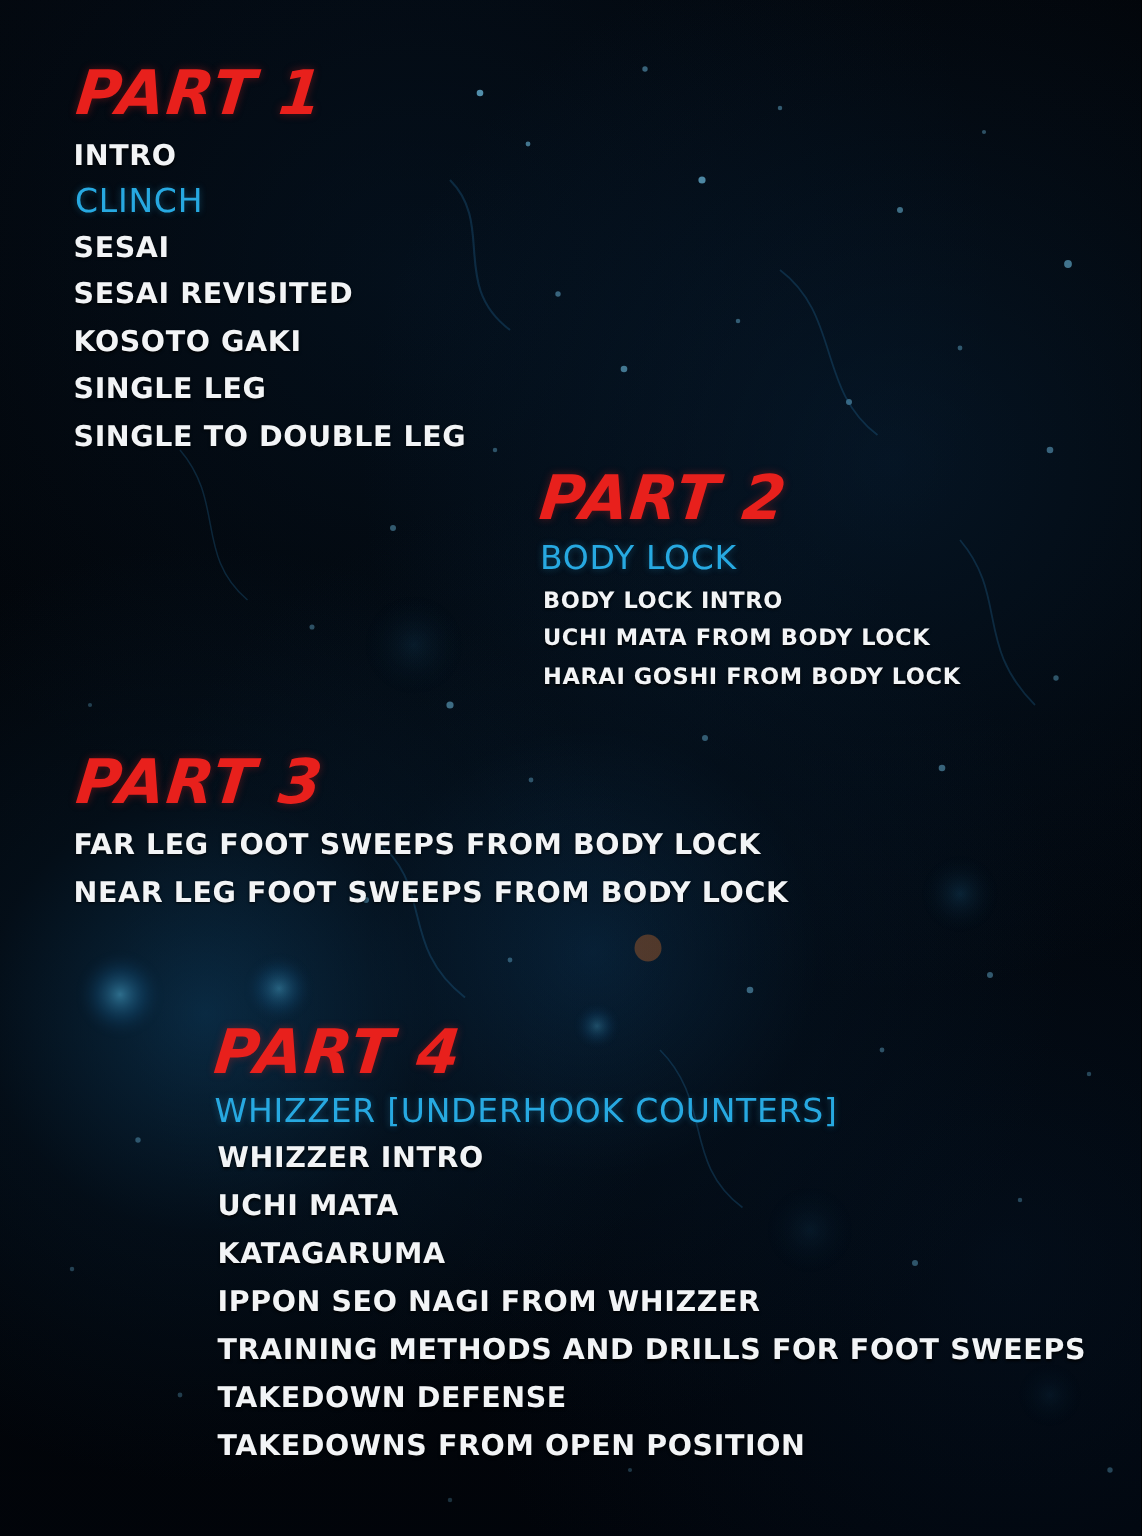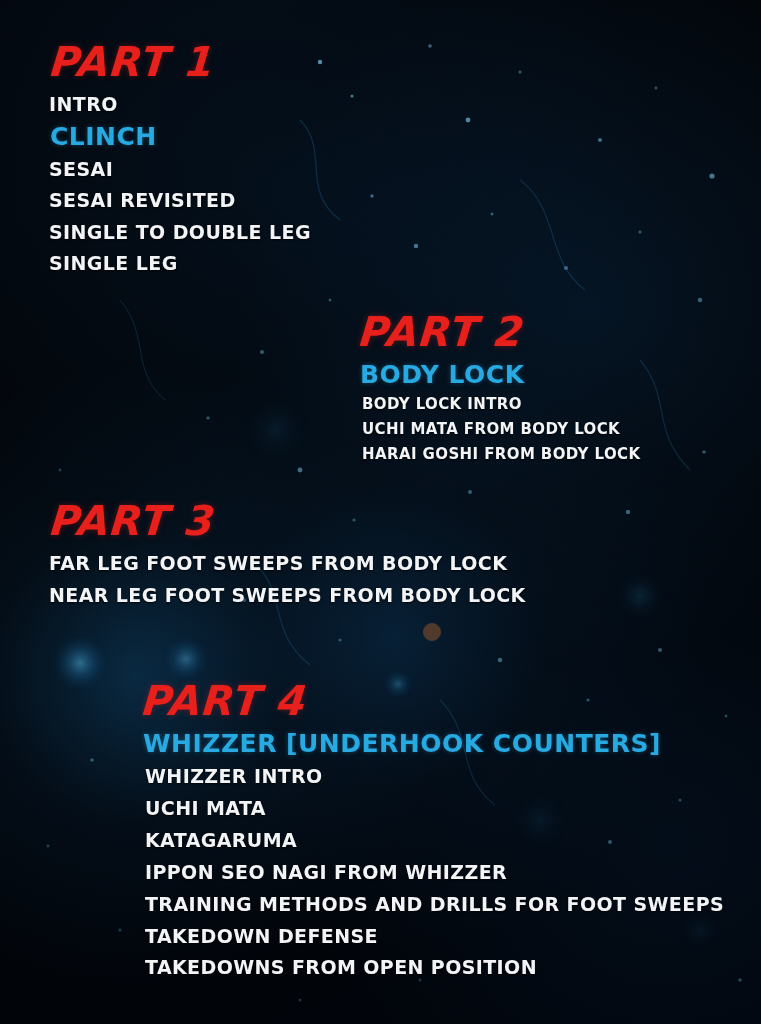--- a/index.html
+++ b/index.html
@@ -63,8 +63,8 @@
 
   .section-title {
     font-family: "DejaVu Sans", sans-serif;
-    font-weight: 700;
-    font-size: 25px;
+    font-weight: 400;
+    font-size: 22px;
     letter-spacing: 0.5px;
     color: #27a9e1;
     line-height: 1.28;

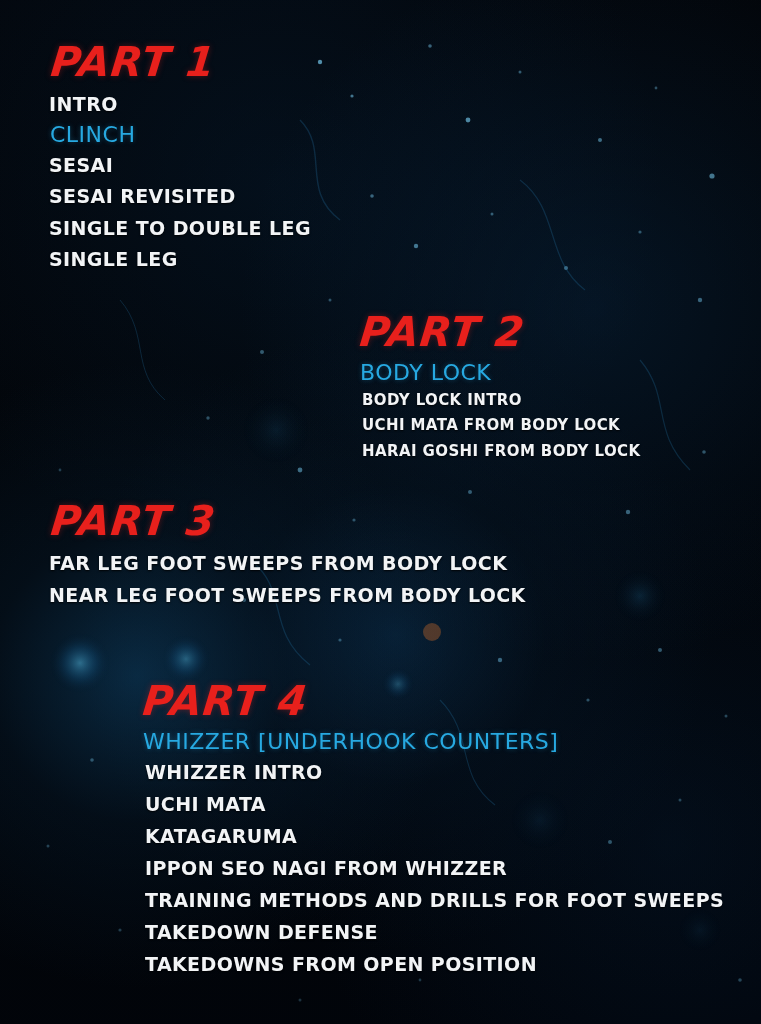--- a/index.html
+++ b/index.html
@@ -187,6 +187,7 @@
       <div class="section-title">CLINCH</div>
       <div class="item">SESAI</div>
       <div class="item">SESAI REVISITED</div>
+      <div class="item">KOSOTO GAKI</div>
       <div class="item">SINGLE TO DOUBLE LEG</div>
       <div class="item">SINGLE LEG</div>
     </div>

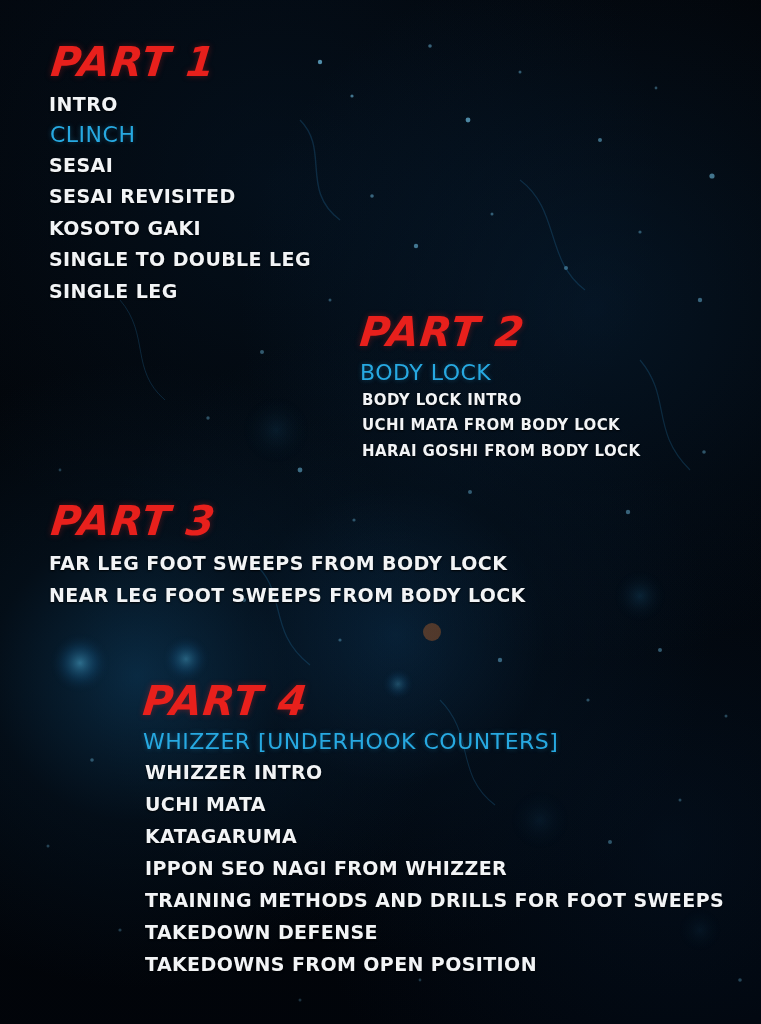--- a/index.html
+++ b/index.html
@@ -188,8 +188,8 @@
       <div class="item">SESAI</div>
       <div class="item">SESAI REVISITED</div>
       <div class="item">KOSOTO GAKI</div>
+      <div class="item">SINGLE LEG</div>
       <div class="item">SINGLE TO DOUBLE LEG</div>
-      <div class="item">SINGLE LEG</div>
     </div>
 
     <div class="block part2">

